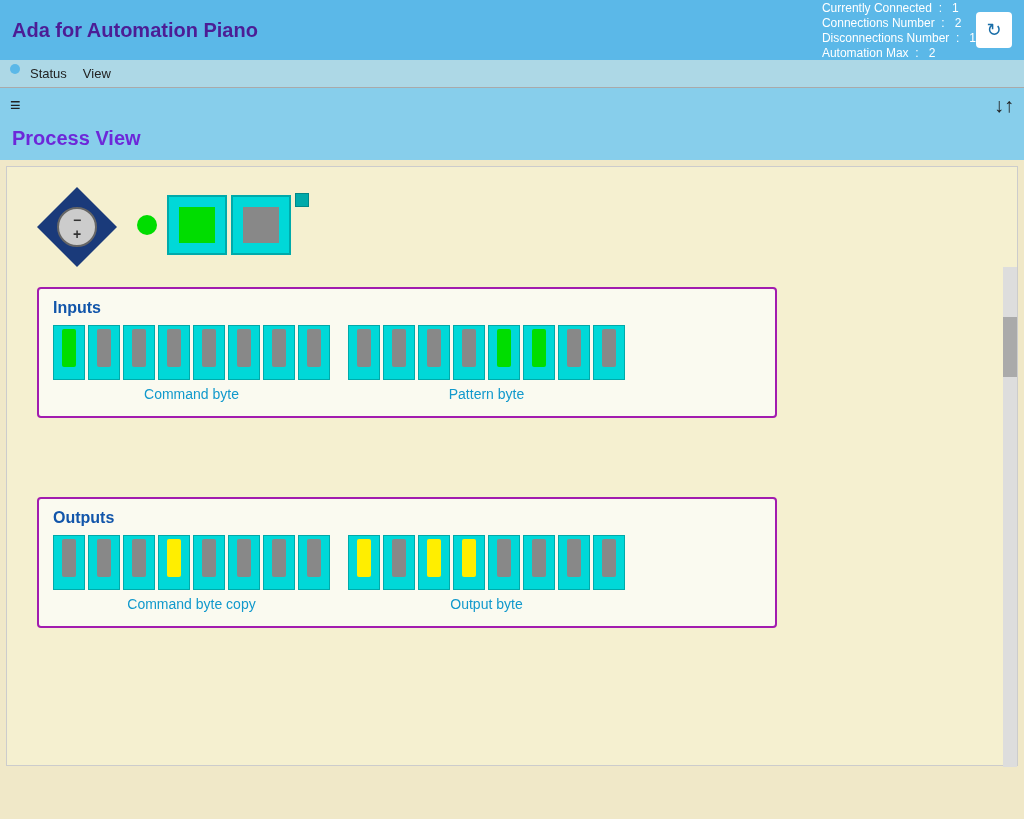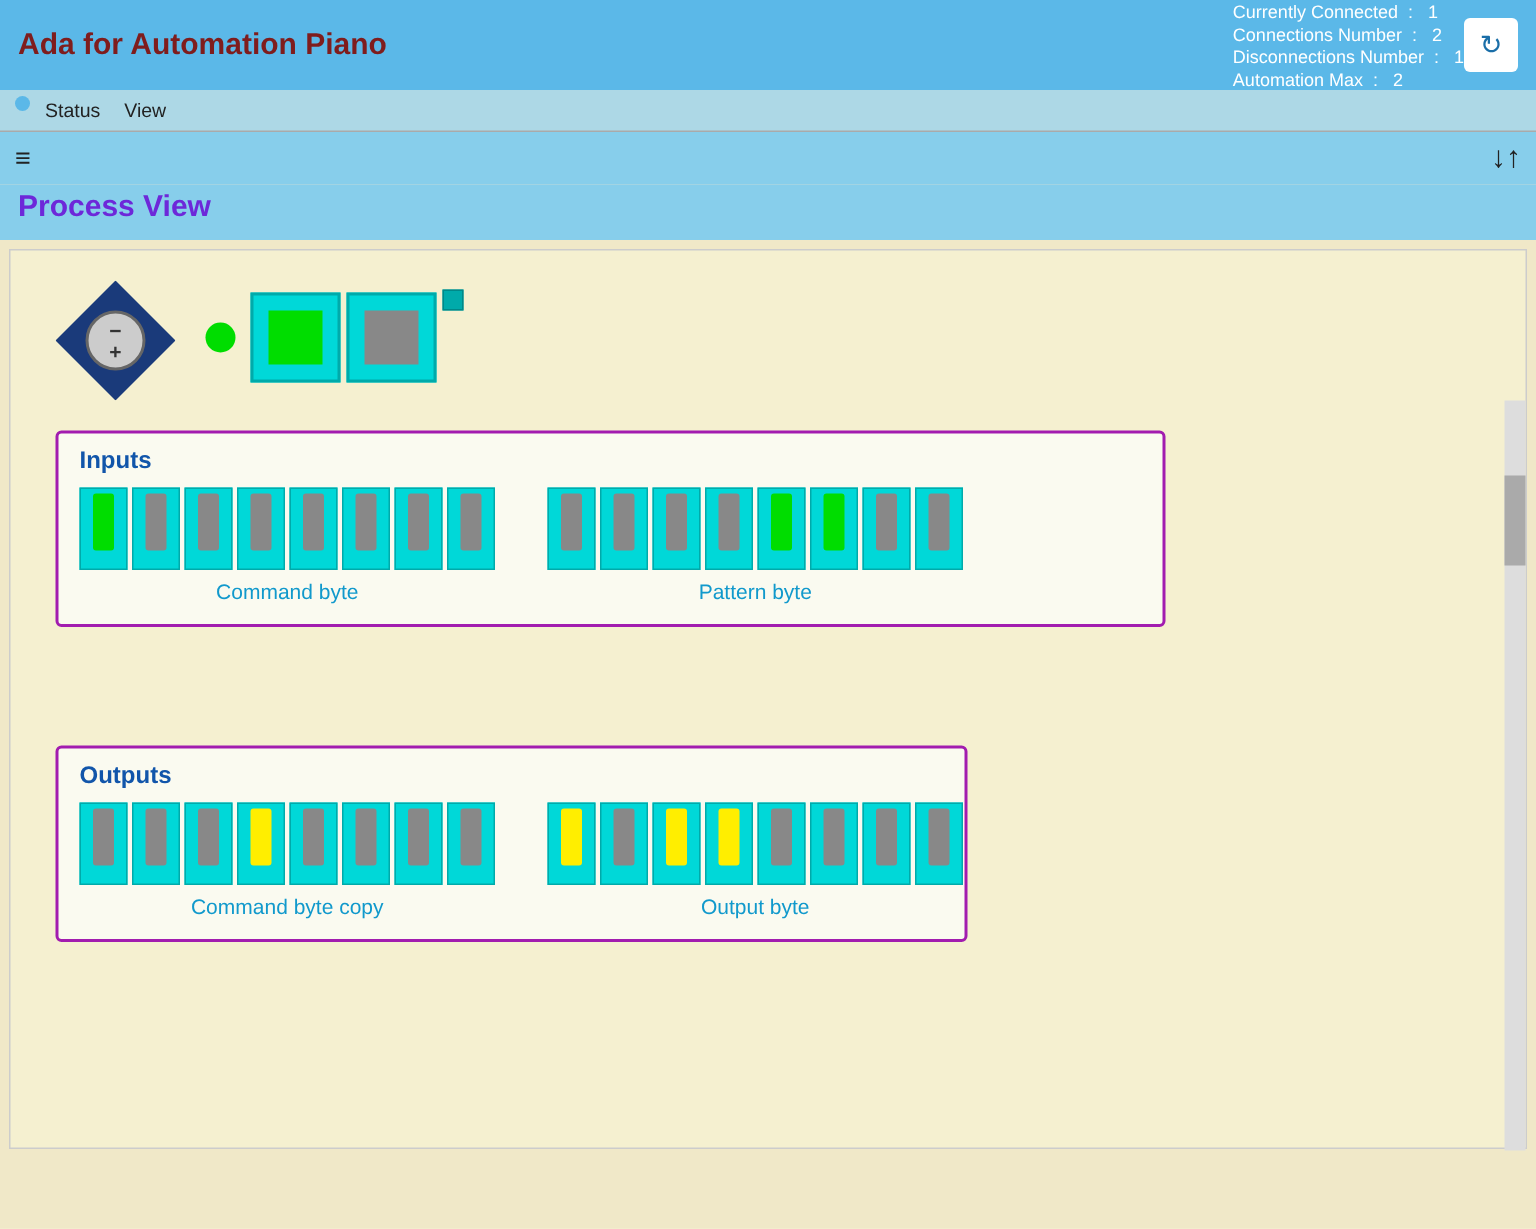--- a/index.html
+++ b/index.html
@@ -15,7 +15,7 @@
       height: 60px;
     }
     #app-title {
-      color: #7f1d1d;
+      color: #4c1d95;
       font-size: 20px;
       font-weight: bold;
     }

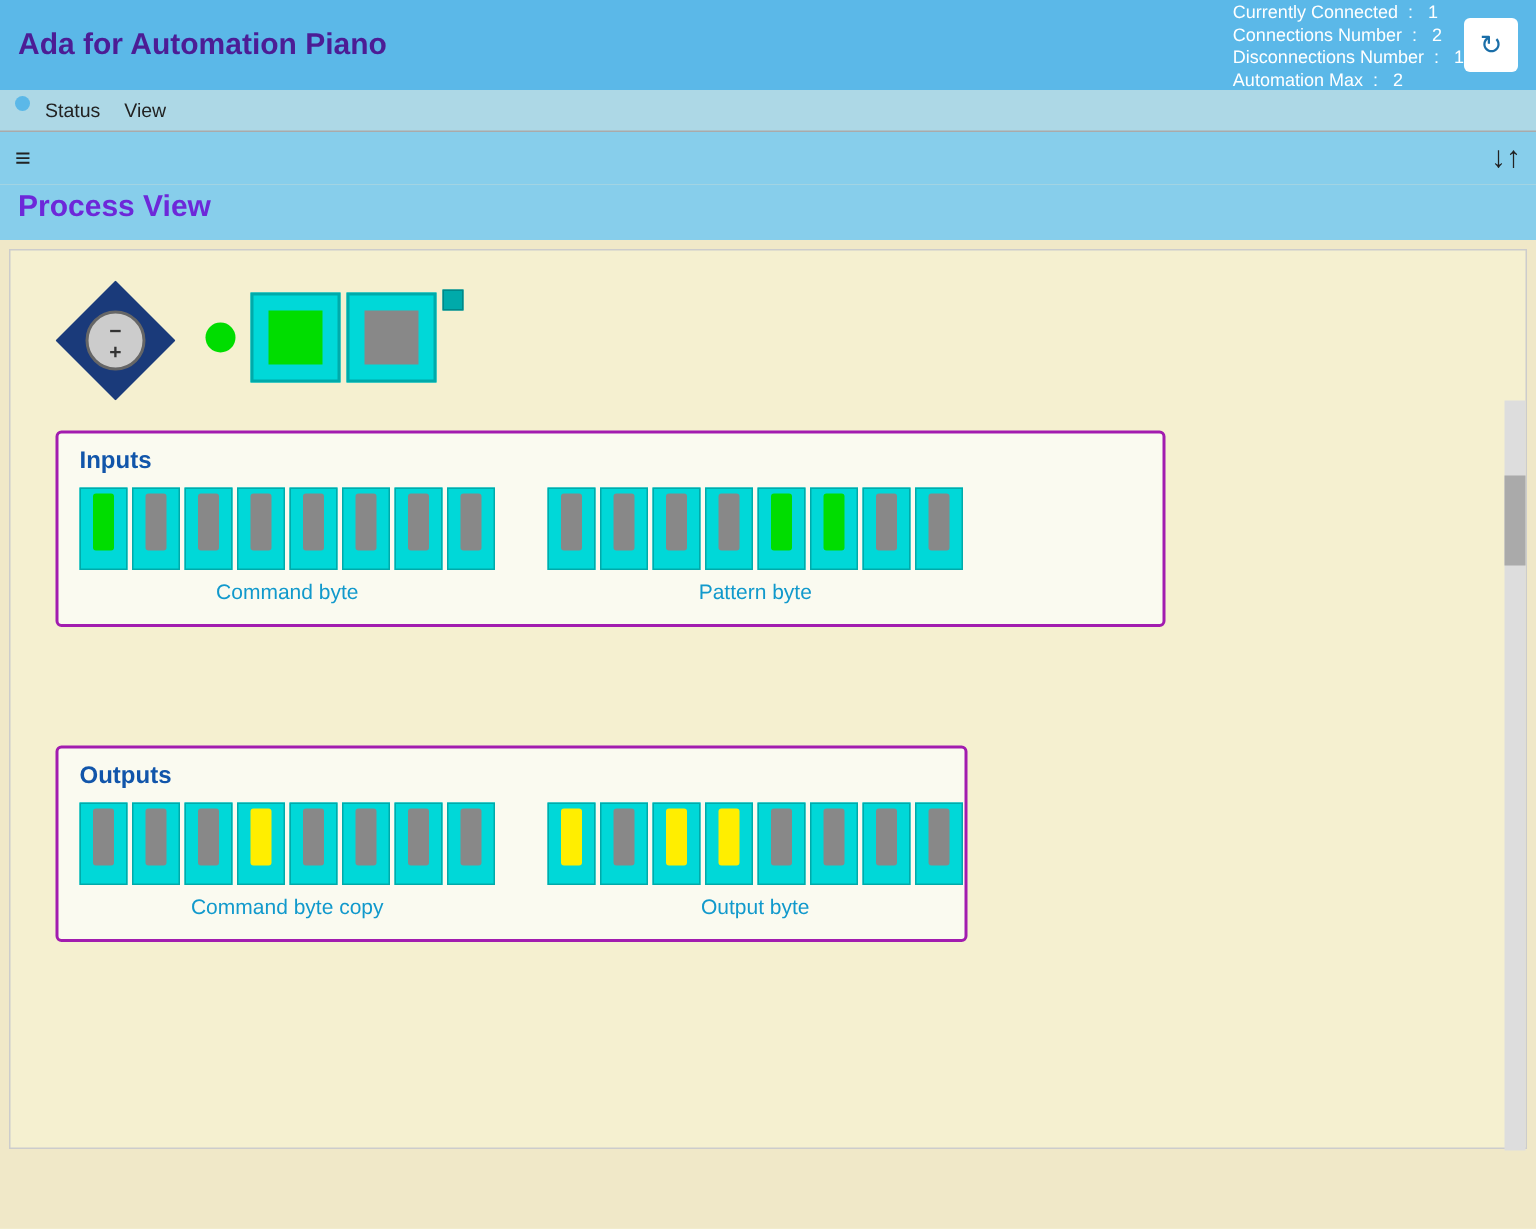--- a/index.html
+++ b/index.html
@@ -228,7 +228,7 @@
 
     .byte-groups-row {
       display: flex;
-      gap: 35px;
+      gap: 18px;
     }
 
     .byte-label {

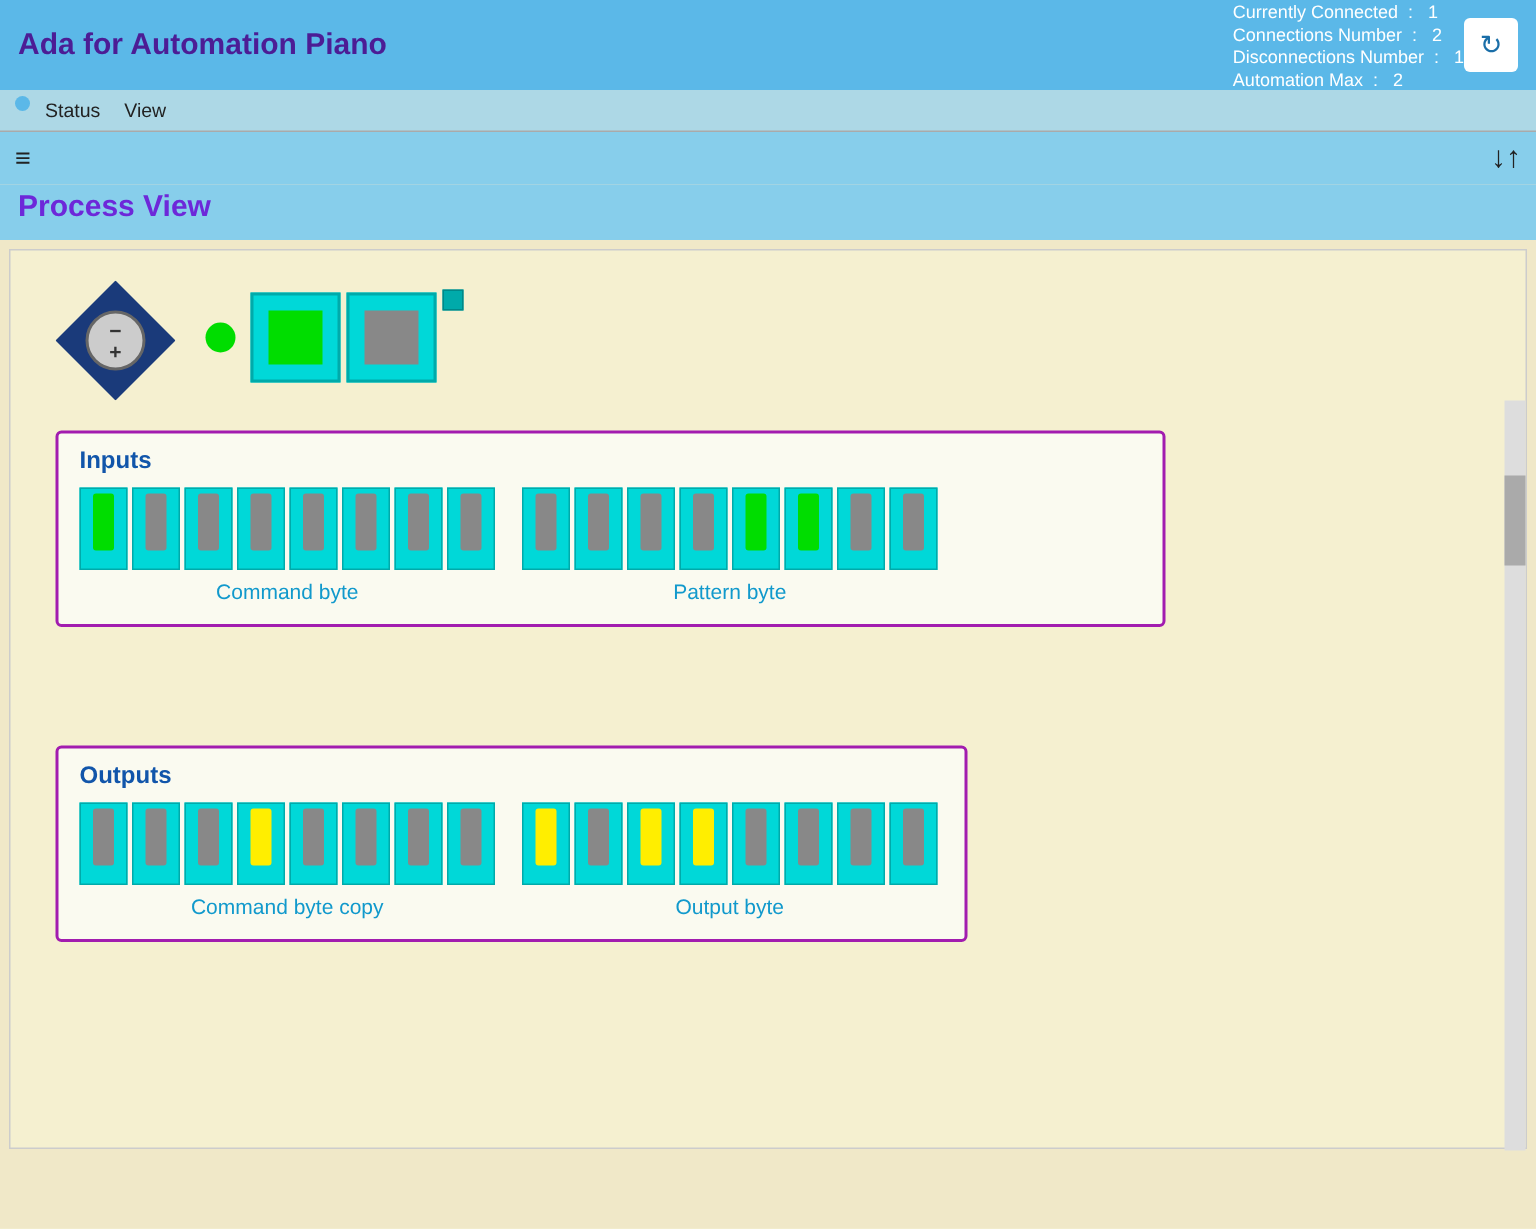--- a/index.html
+++ b/index.html
@@ -210,7 +210,7 @@
     #outputs-section {
       top: 330px;
       left: 30px;
-      width: 608px;
+      width: 740px;
     }
 
     .io-label {

